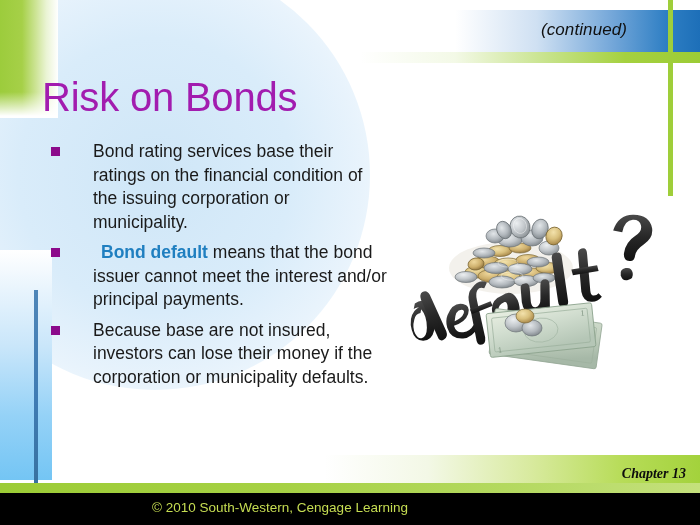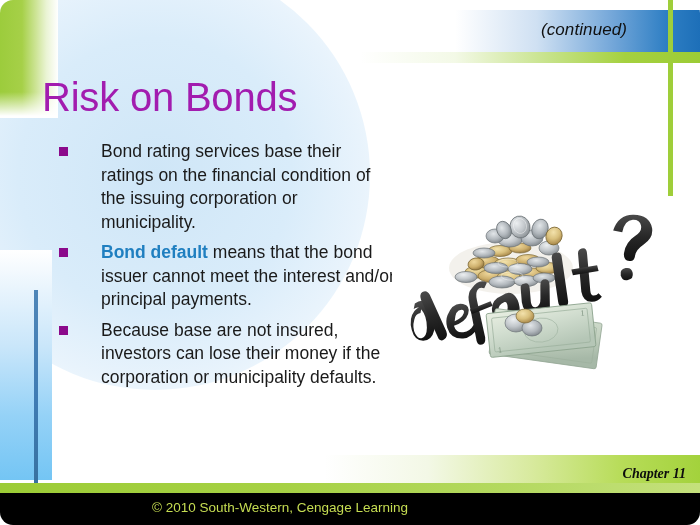--- a/index.html
+++ b/index.html
@@ -18,7 +18,6 @@
     height: 525px;
     overflow: hidden;
     background: #ffffff;
-    border-radius: 13px;
   }
 
   

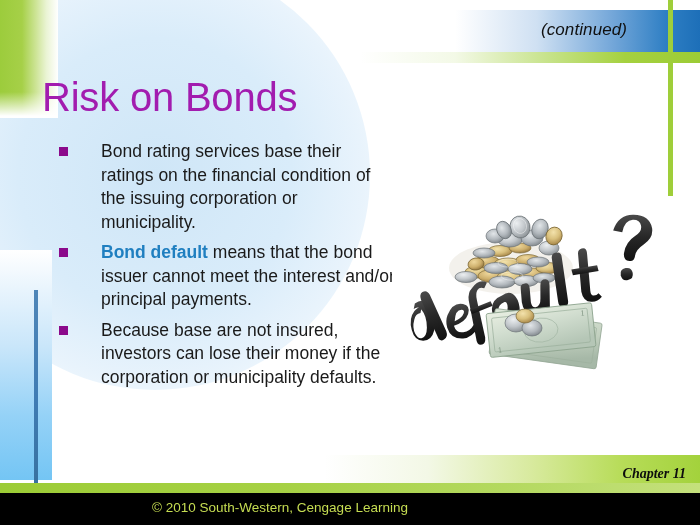--- a/index.html
+++ b/index.html
@@ -139,7 +139,7 @@
 
   .bullet-list {
     position: absolute;
-    left: 56px;
+    left: 48px;
     top: 140px;
     width: 340px;
     margin: 0;

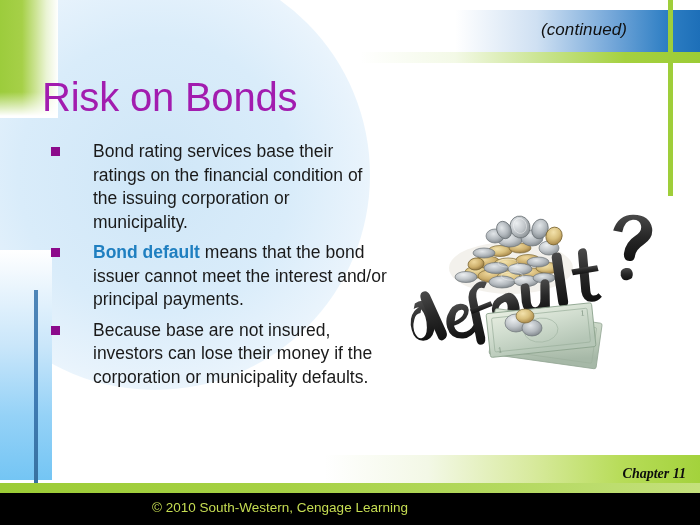--- a/index.html
+++ b/index.html
@@ -165,6 +165,7 @@
   .kw {
     color: #1f7fc0;
     font-weight: bold;
+    margin-left: 8px;
   }
 
   

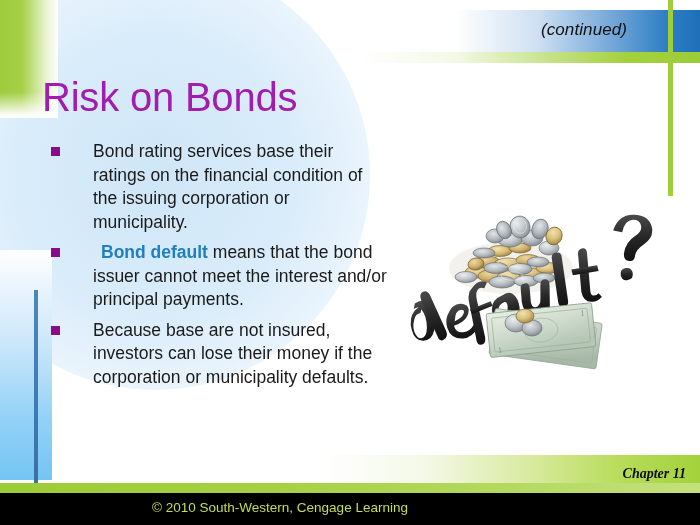--- a/index.html
+++ b/index.html
@@ -426,7 +426,7 @@
 
   <div class="footer-gradient"></div>
   <div class="footer-green-rule"></div>
-  <div class="chapter-label">Chapter 11</div>
+  <div class="chapter-label">Chapter 13</div>
 
   <div class="black-bar"></div>
   <div class="copyright">© 2010 South-Western, Cengage Learning</div>

